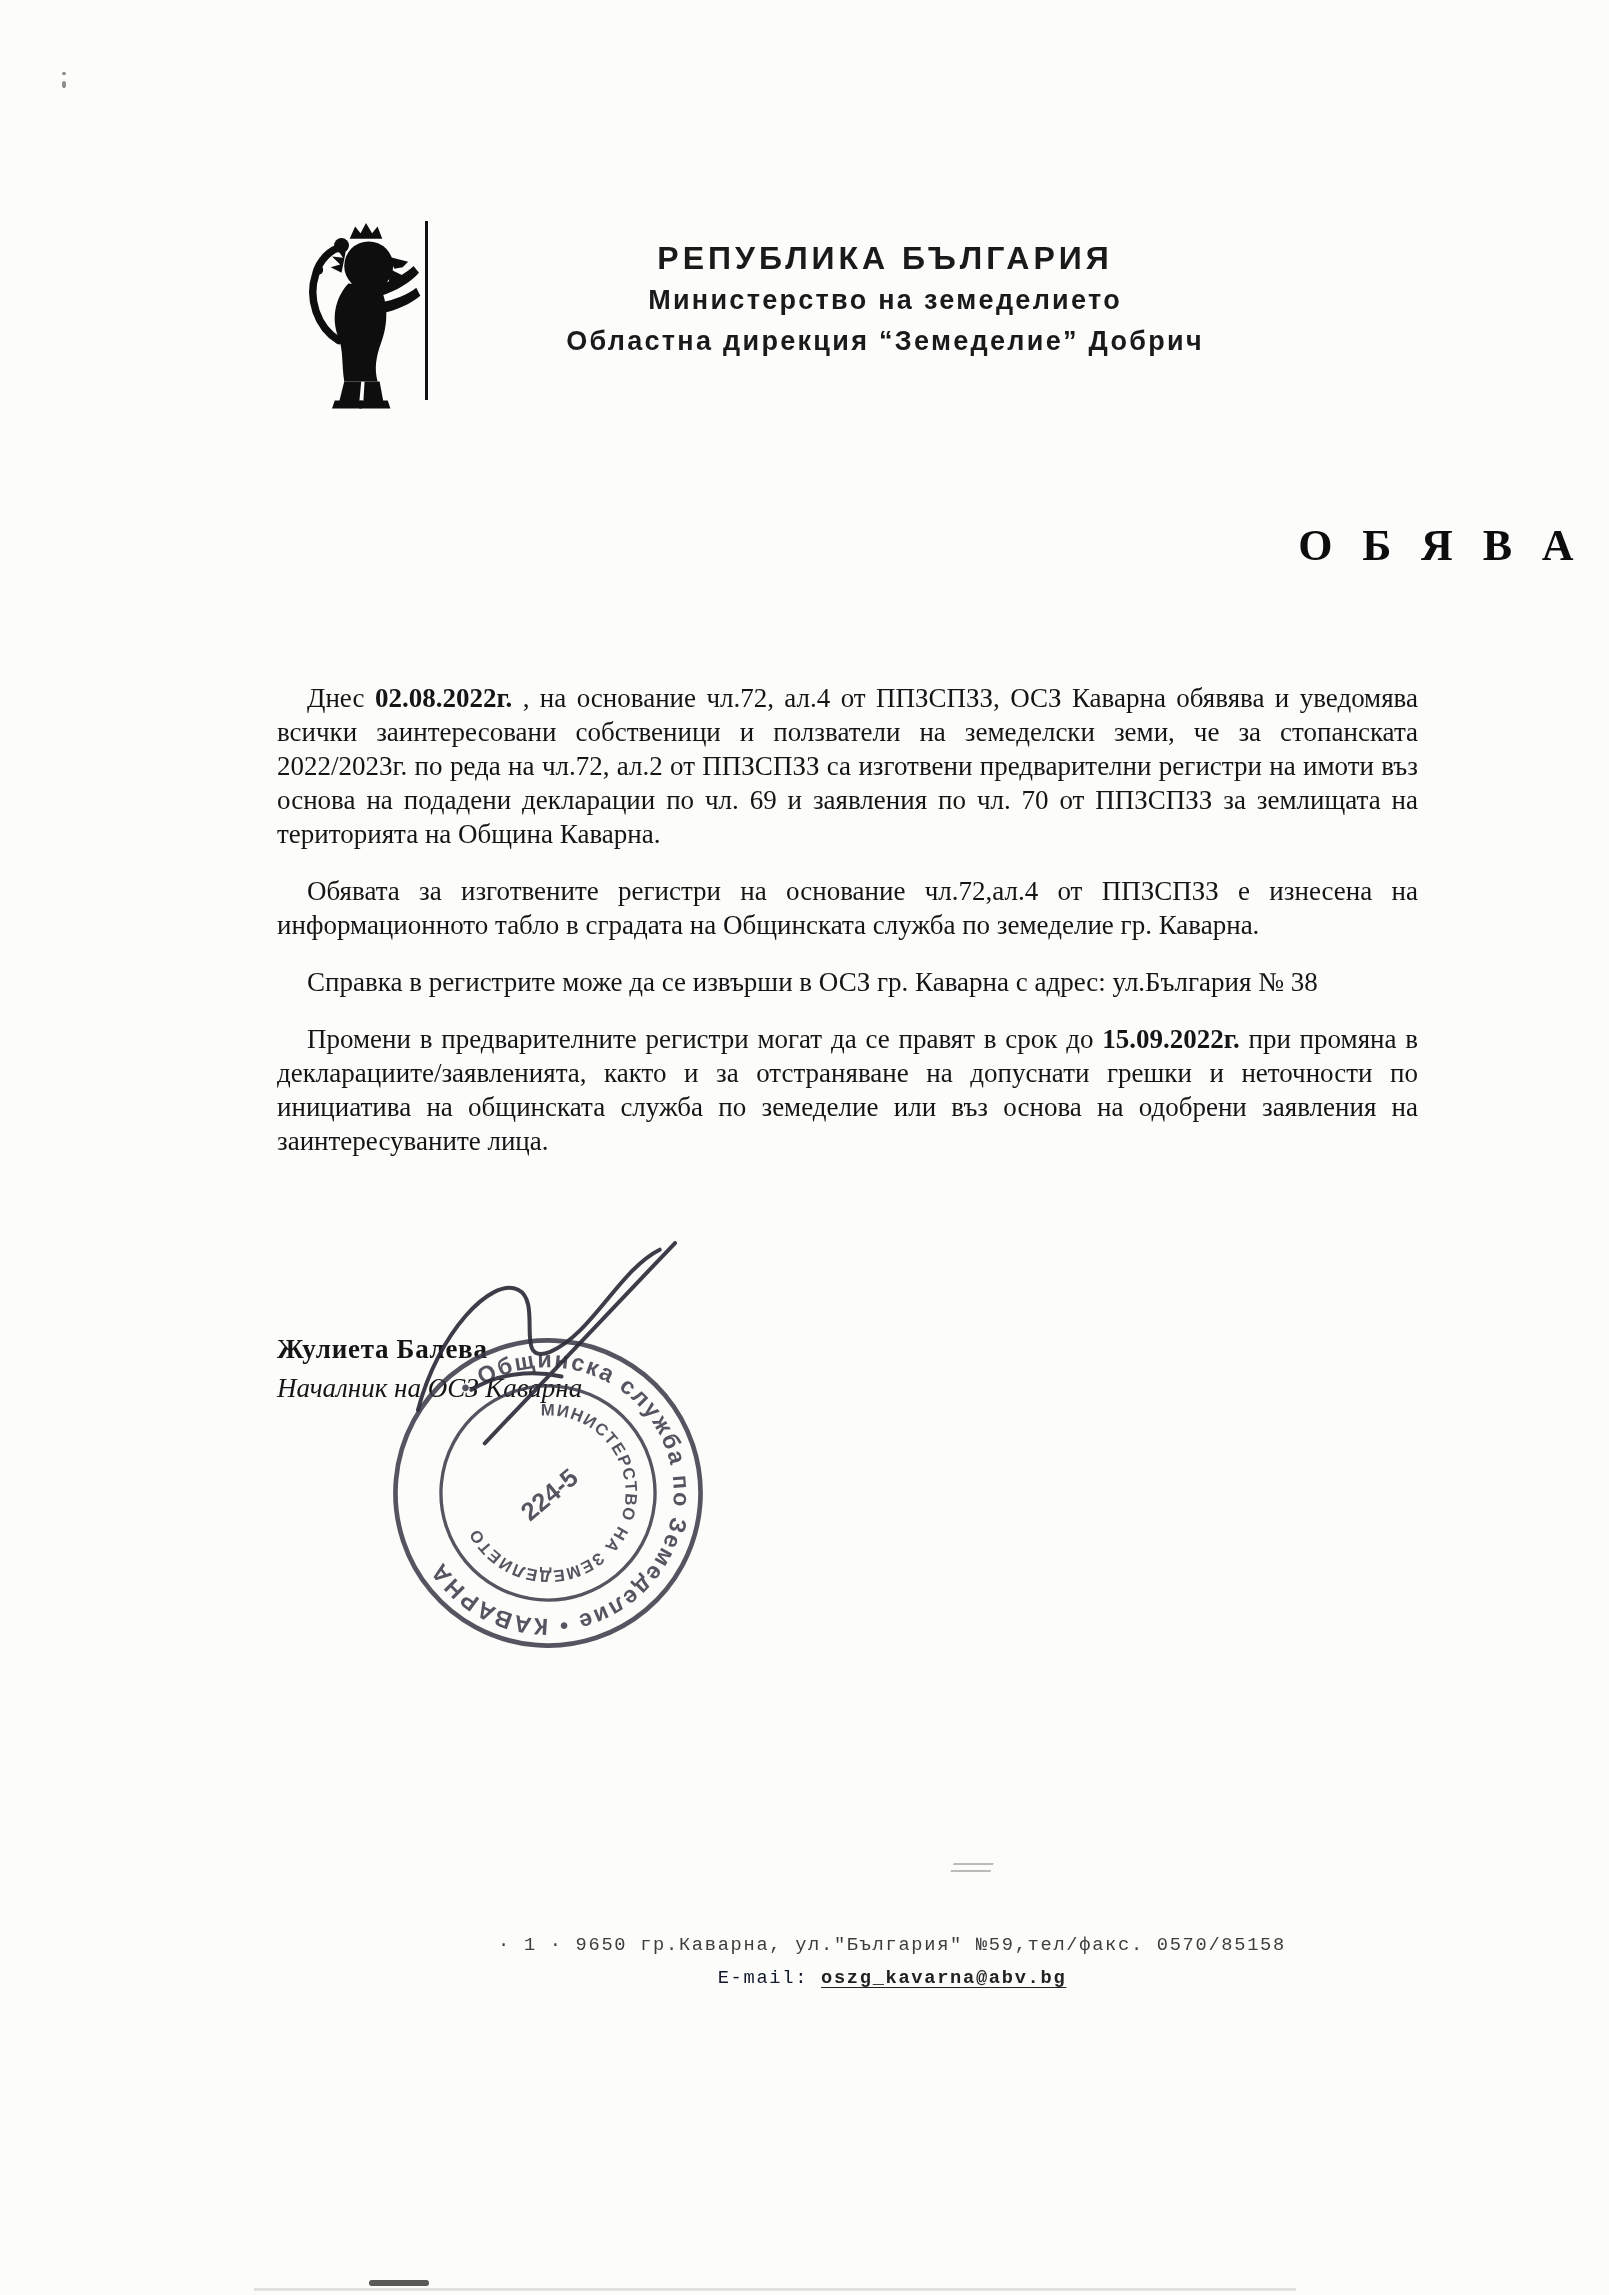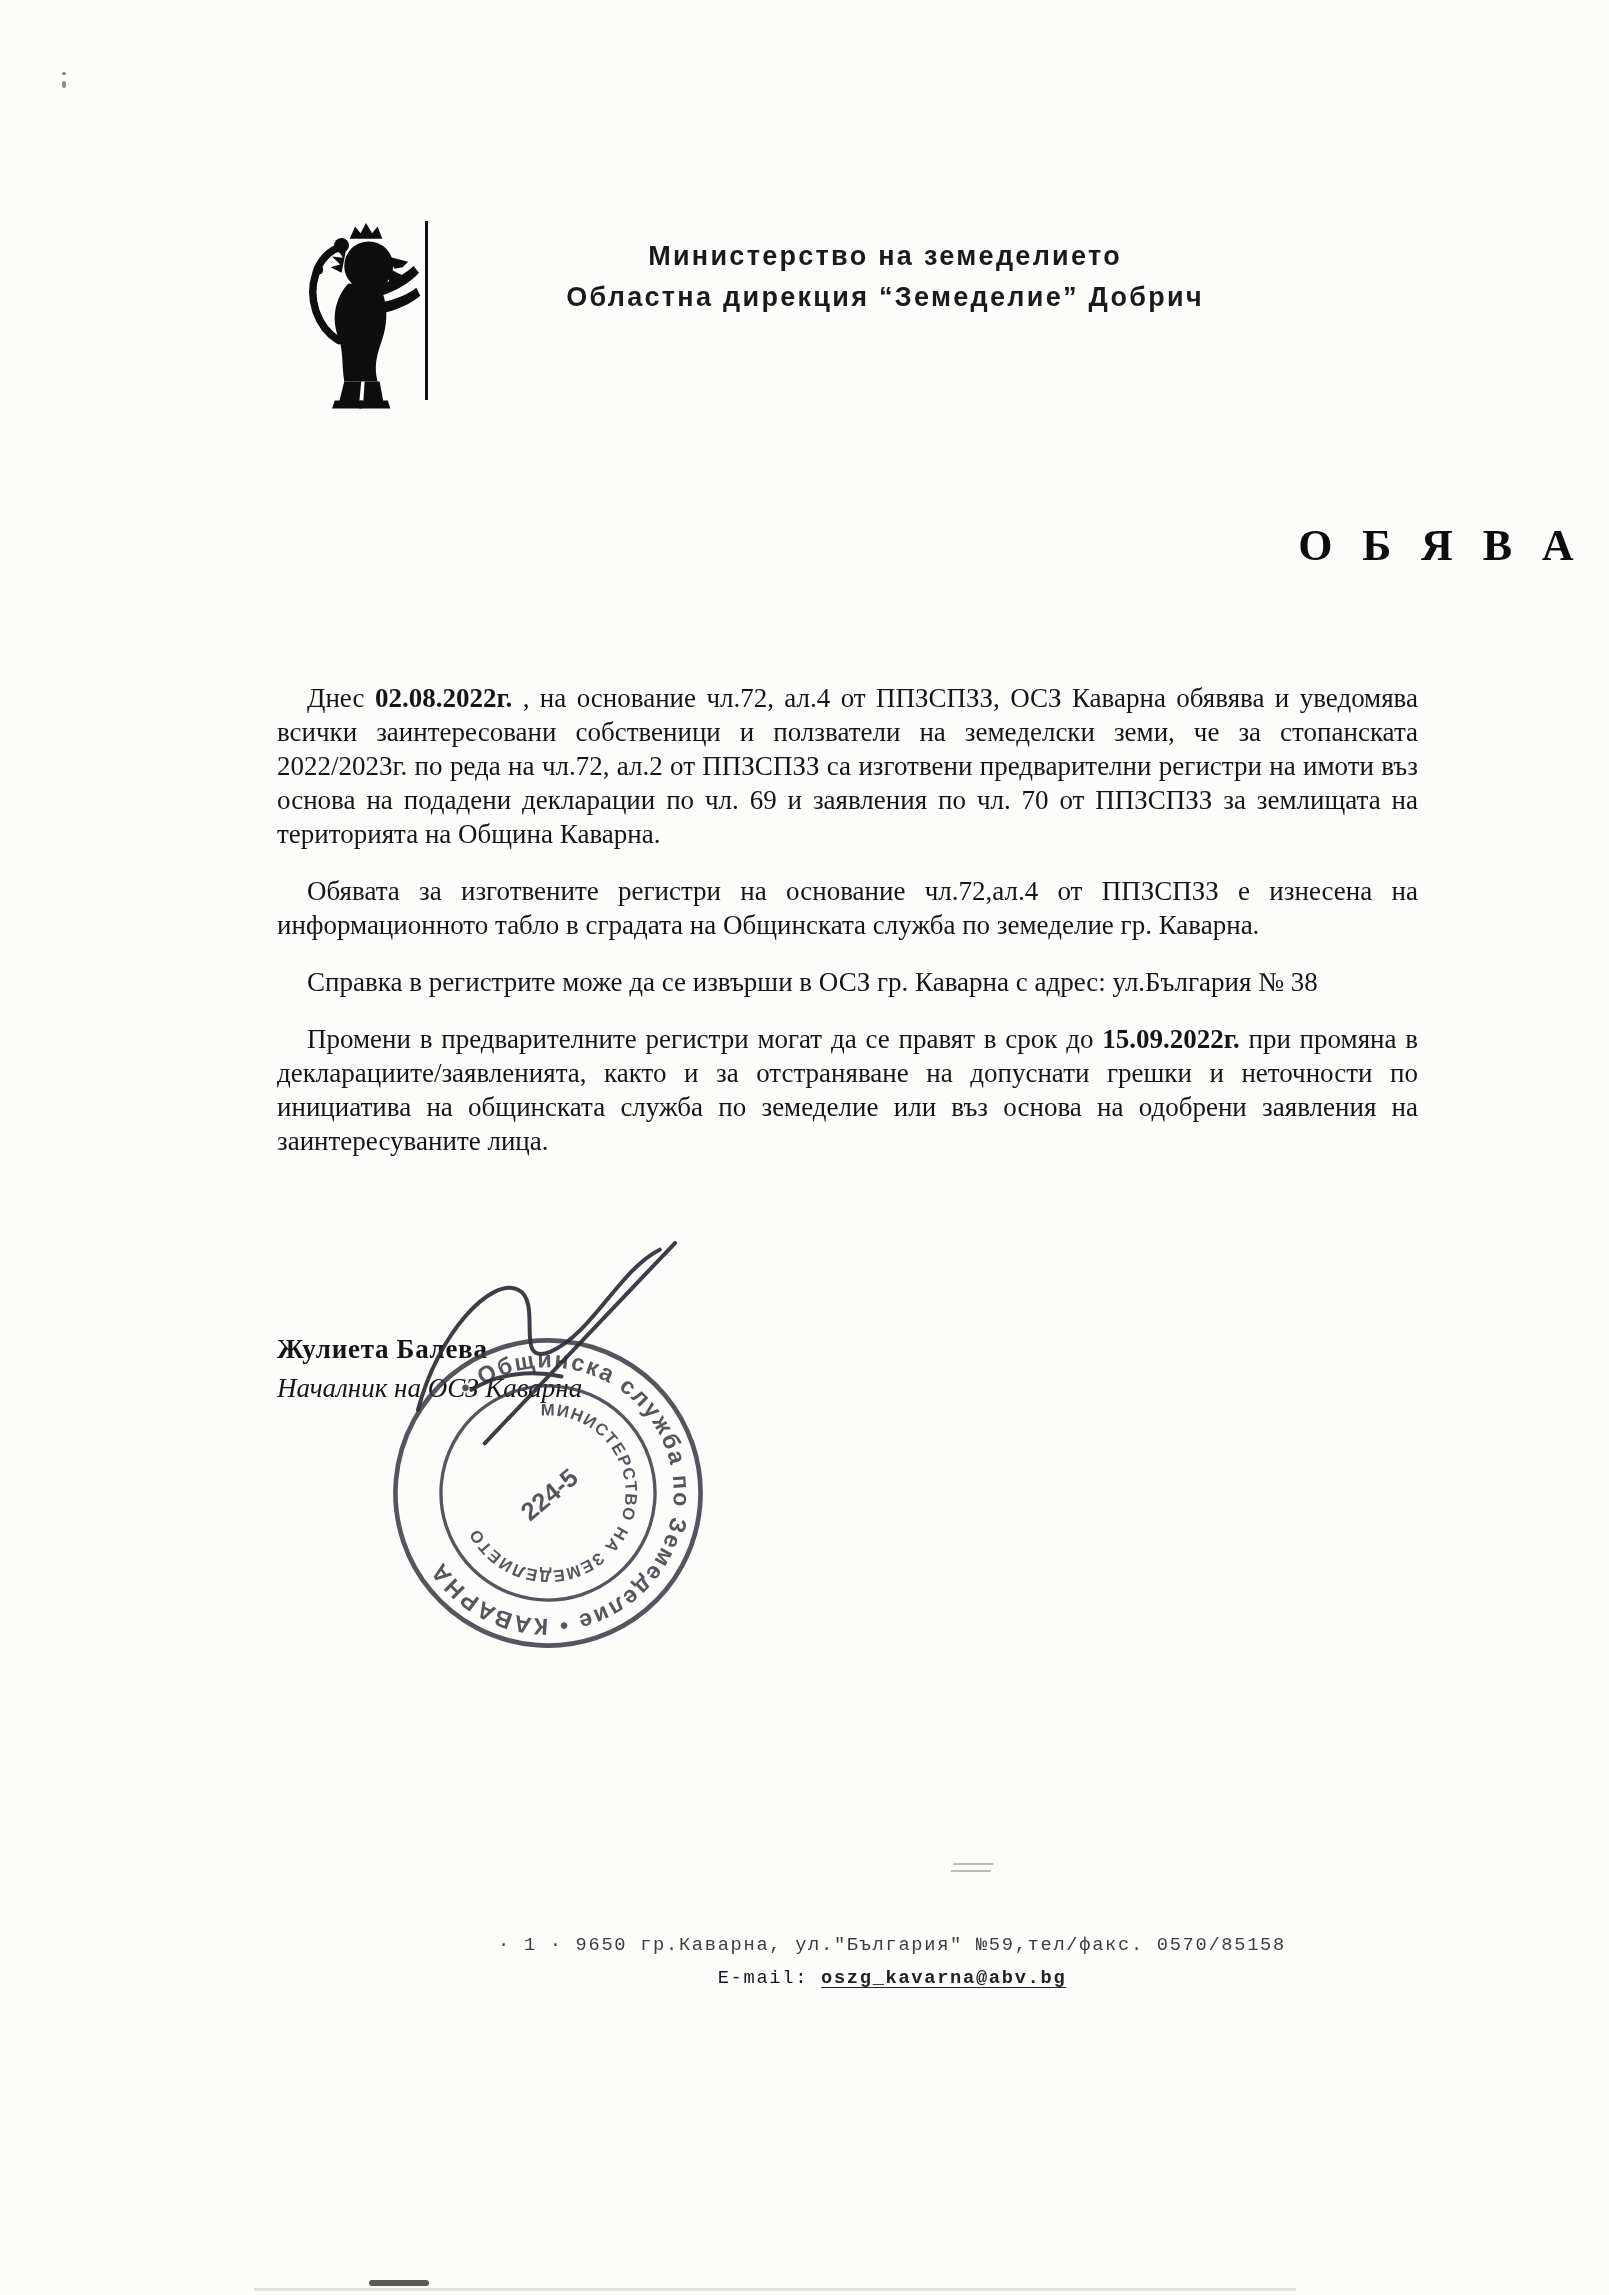--- a/index.html
+++ b/index.html
@@ -125,6 +125,7 @@
     </svg>
     <div class="lh-divider"></div>
     <div class="lh-text">
+      <div class="lh-line1">РЕПУБЛИКА БЪЛГАРИЯ</div>
       <div class="lh-line2">Министерство на земеделието</div>
       <div class="lh-line3">Областна дирекция “Земеделие” Добрич</div>
     </div>

